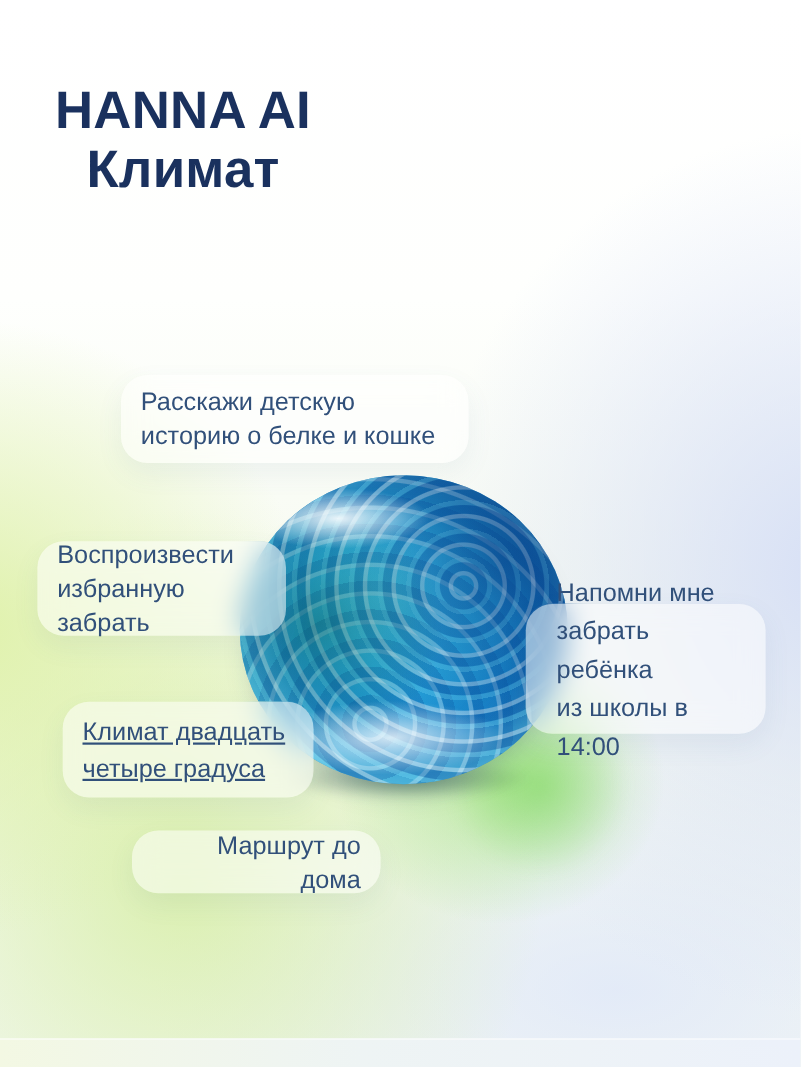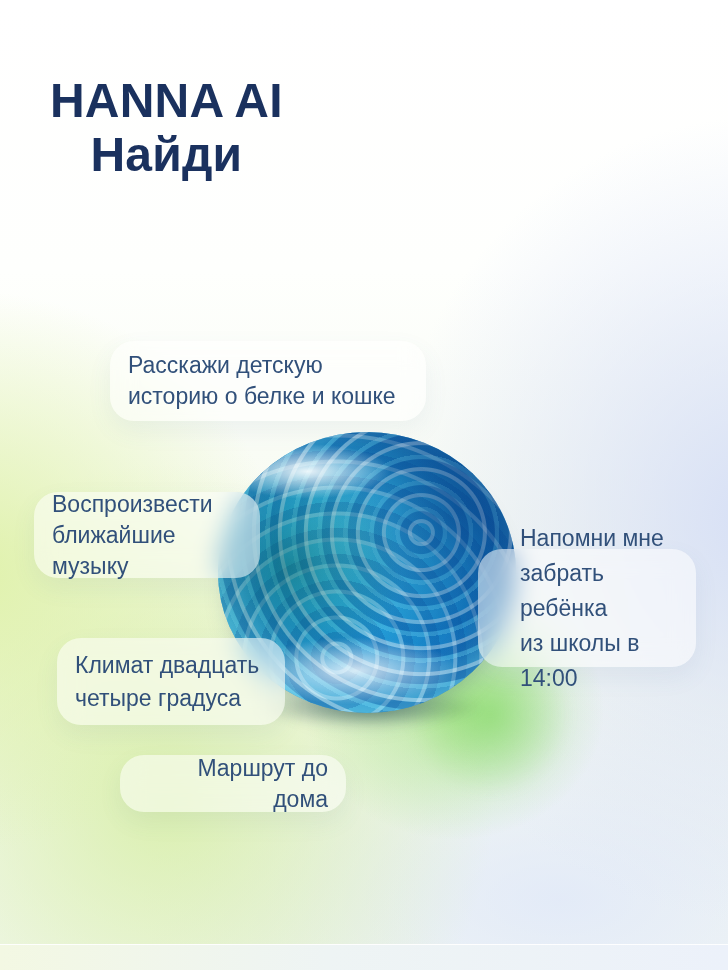--- a/index.html
+++ b/index.html
@@ -116,7 +116,7 @@
 
   <header class="title">
     <div class="title-line">HANNA AI</div>
-    <div class="title-line">Найди</div>
+    <div class="title-line">Климат</div>
   </header>
 
   <div class="green-glow"></div>

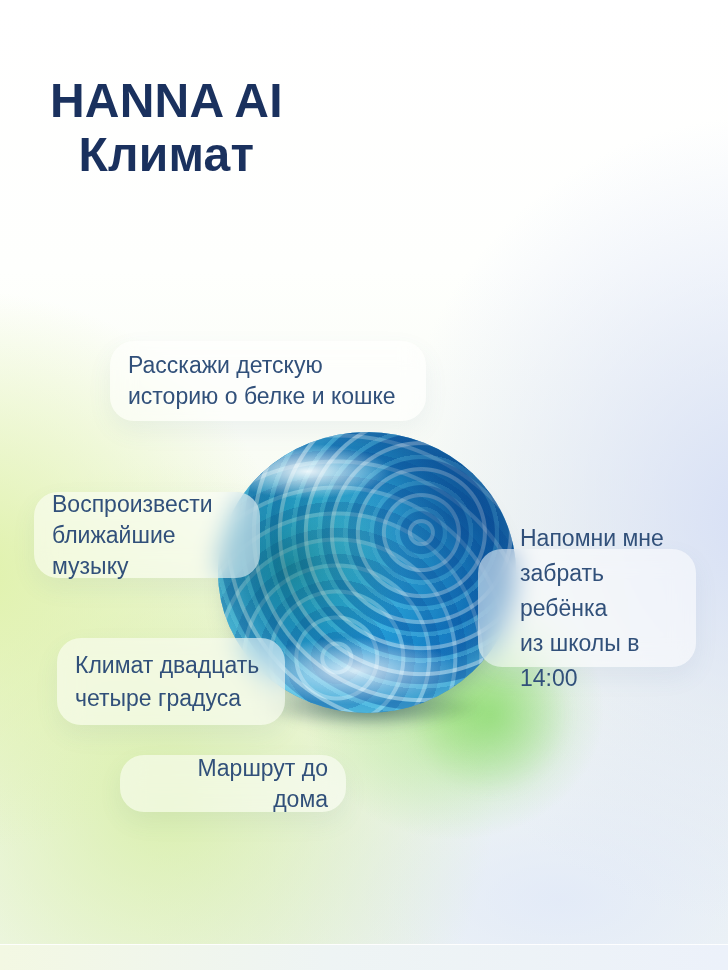--- a/index.html
+++ b/index.html
@@ -130,7 +130,7 @@
   <div class="bubble b1">Расскажи детскую
 историю о белке и кошке</div>
   <div class="bubble b3">Воспроизвести
-ближайшие музыку</div>
+избранную забрать</div>
   <div class="bubble b4">Напомни мне
 забрать ребёнка
 из школы в 14:00</div>

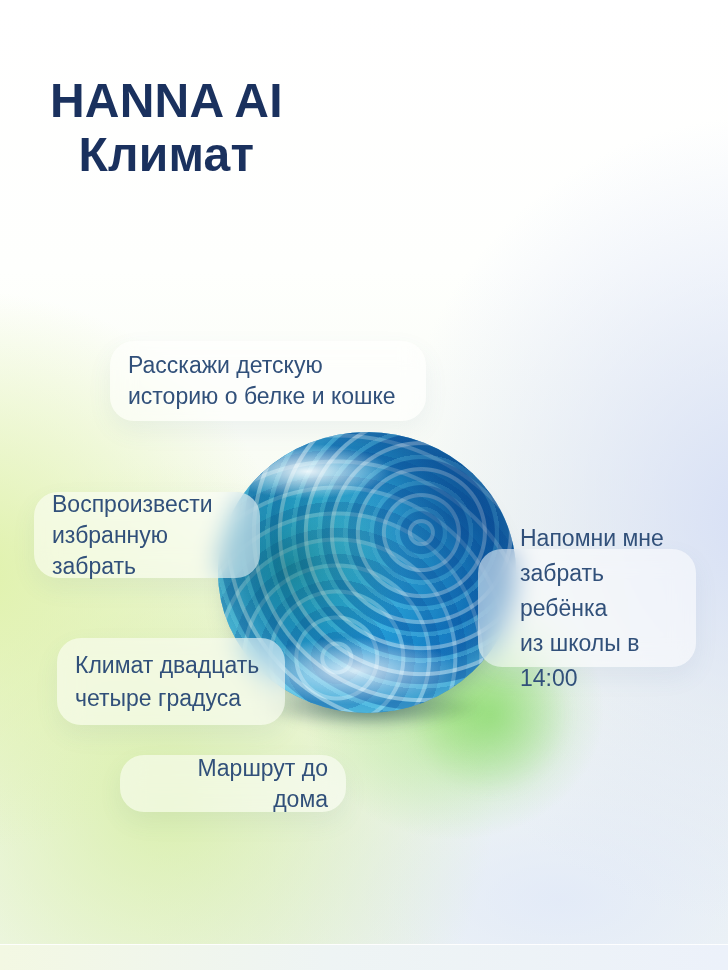--- a/index.html
+++ b/index.html
@@ -96,7 +96,7 @@
   .b1{left:110px;top:341px;width:316px;height:80px;}
   .b2{left:452px;top:402px;width:204px;height:58px;justify-content:center;text-align:center;}
   .b3{left:34px;top:492px;width:226px;height:86px;}
-  .b4{left:478px;top:549px;width:218px;height:118px;line-height:35px;padding-left:42px;}
+  .b4{left:478px;top:549px;width:218px;height:118px;line-height:35px;padding-left:28px;}
   .b5{left:57px;top:638px;width:228px;height:87px;line-height:33px;}
   .b6{left:120px;top:755px;width:226px;height:57px;justify-content:center;text-align:right;}
   .b7{left:423px;top:733px;width:258px;height:123px;line-height:36px;padding-left:24px;}

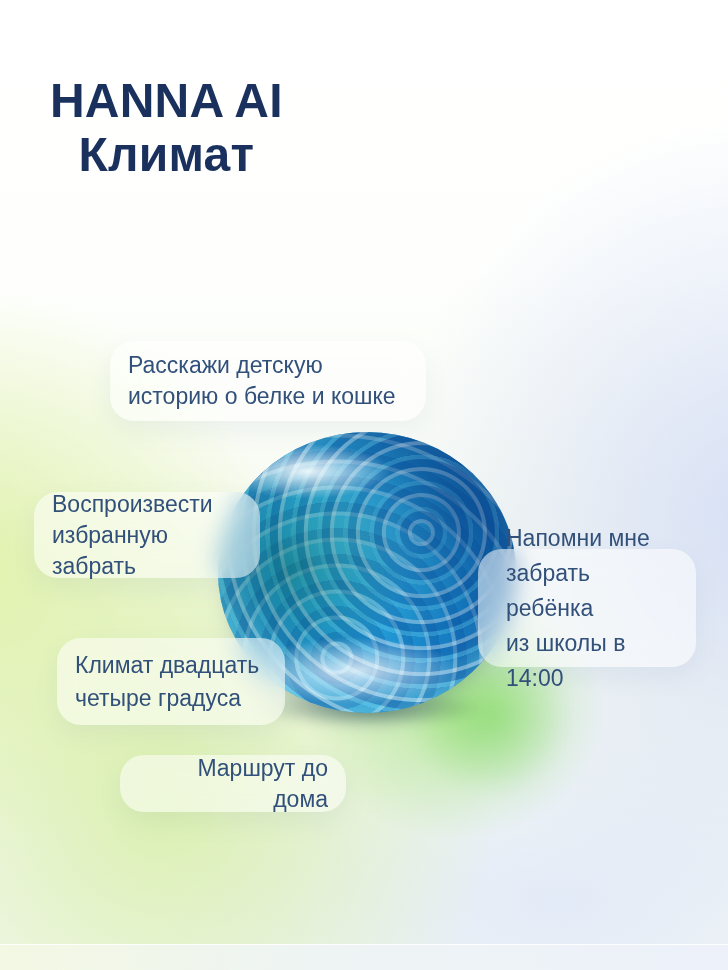--- a/index.html
+++ b/index.html
@@ -97,7 +97,7 @@
   .b2{left:452px;top:402px;width:204px;height:58px;justify-content:center;text-align:center;}
   .b3{left:34px;top:492px;width:226px;height:86px;}
   .b4{left:478px;top:549px;width:218px;height:118px;line-height:35px;padding-left:28px;}
-  .b5{left:57px;top:638px;width:228px;height:87px;line-height:33px;}
+  .b5{left:57px;top:638px;width:228px;height:87px;line-height:33px;text-decoration:underline;}
   .b6{left:120px;top:755px;width:226px;height:57px;justify-content:center;text-align:right;}
   .b7{left:423px;top:733px;width:258px;height:123px;line-height:36px;padding-left:24px;}
 

